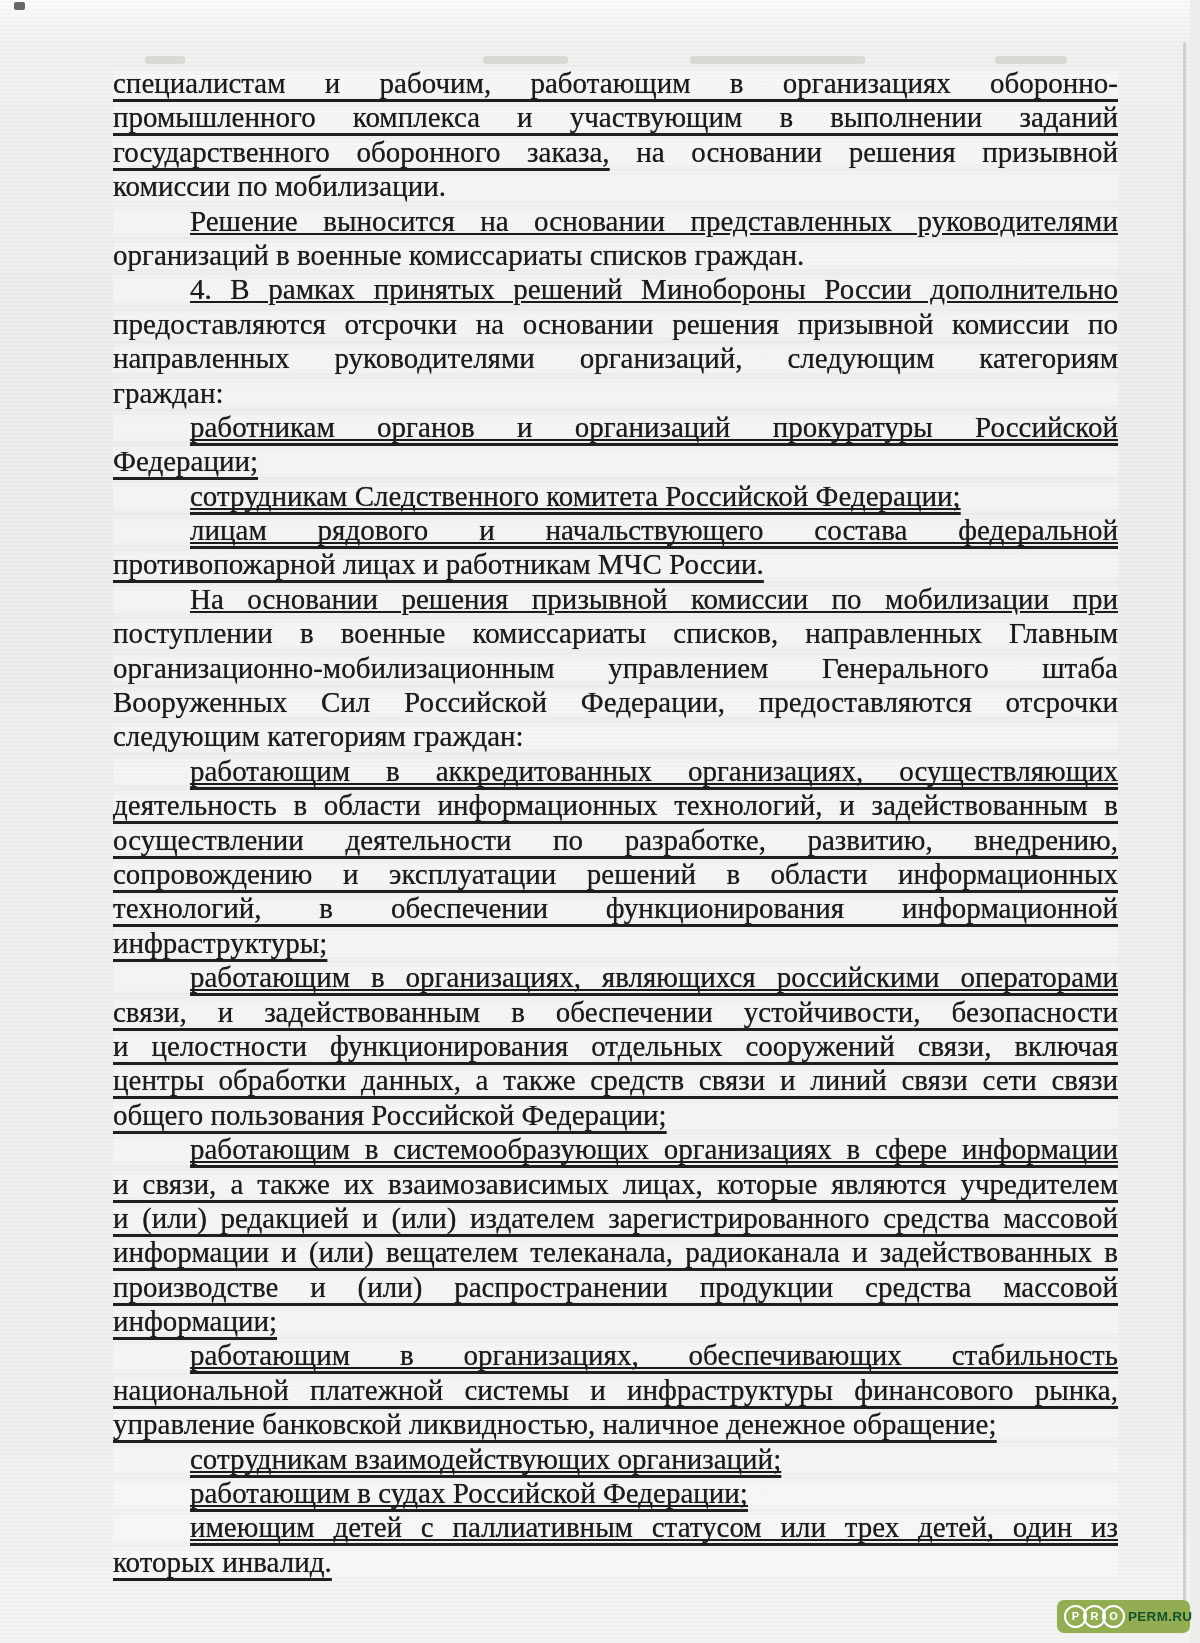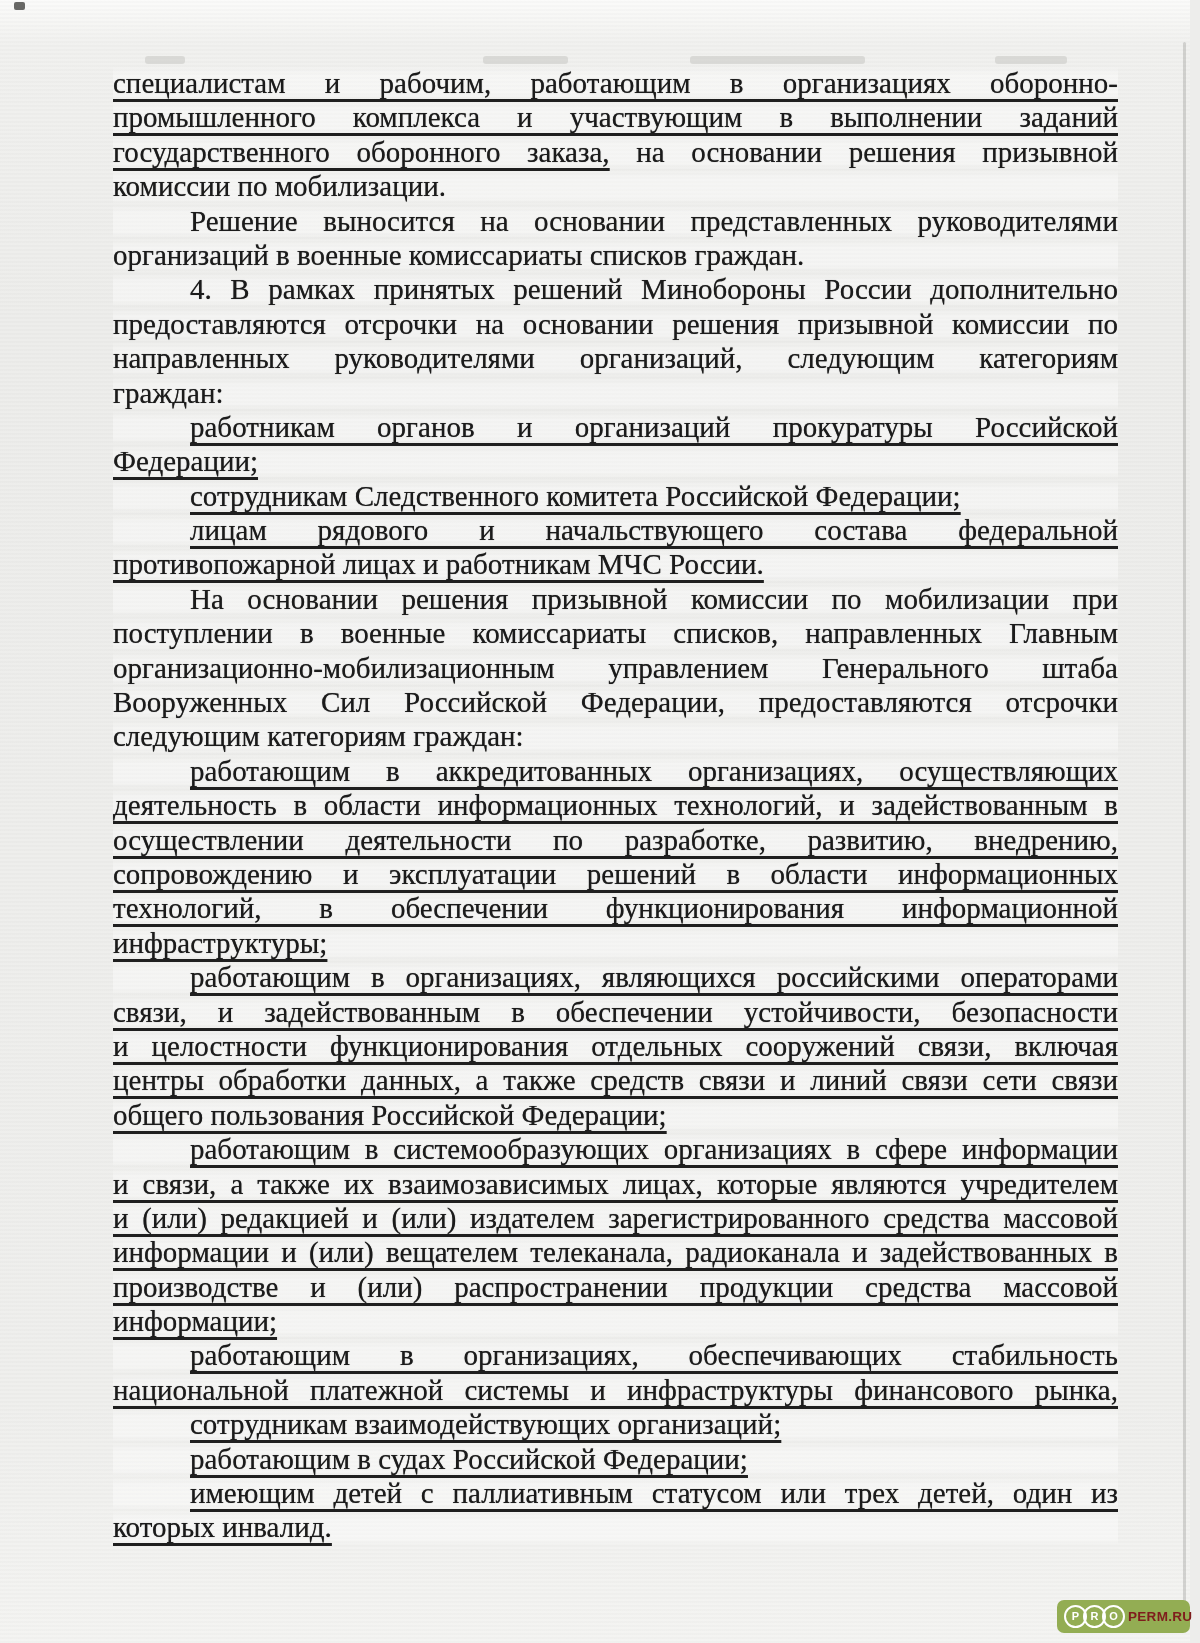--- a/index.html
+++ b/index.html
@@ -29,7 +29,7 @@
       rgba(255,255,255,0.40) 28%, rgba(255,255,255,0.40) 82%, rgba(255,255,255,0) 100%);
   }
   .line.fill { text-align: justify; text-align-last: justify; }
-  .line.indent { text-indent: 77px; }
+  .line.indent { text-indent: 77px; text-decoration: underline; }
   .line span { text-shadow: 0 0 0.7px rgba(27,27,27,0.78); }
   .line .u {
     text-decoration-line: underline;

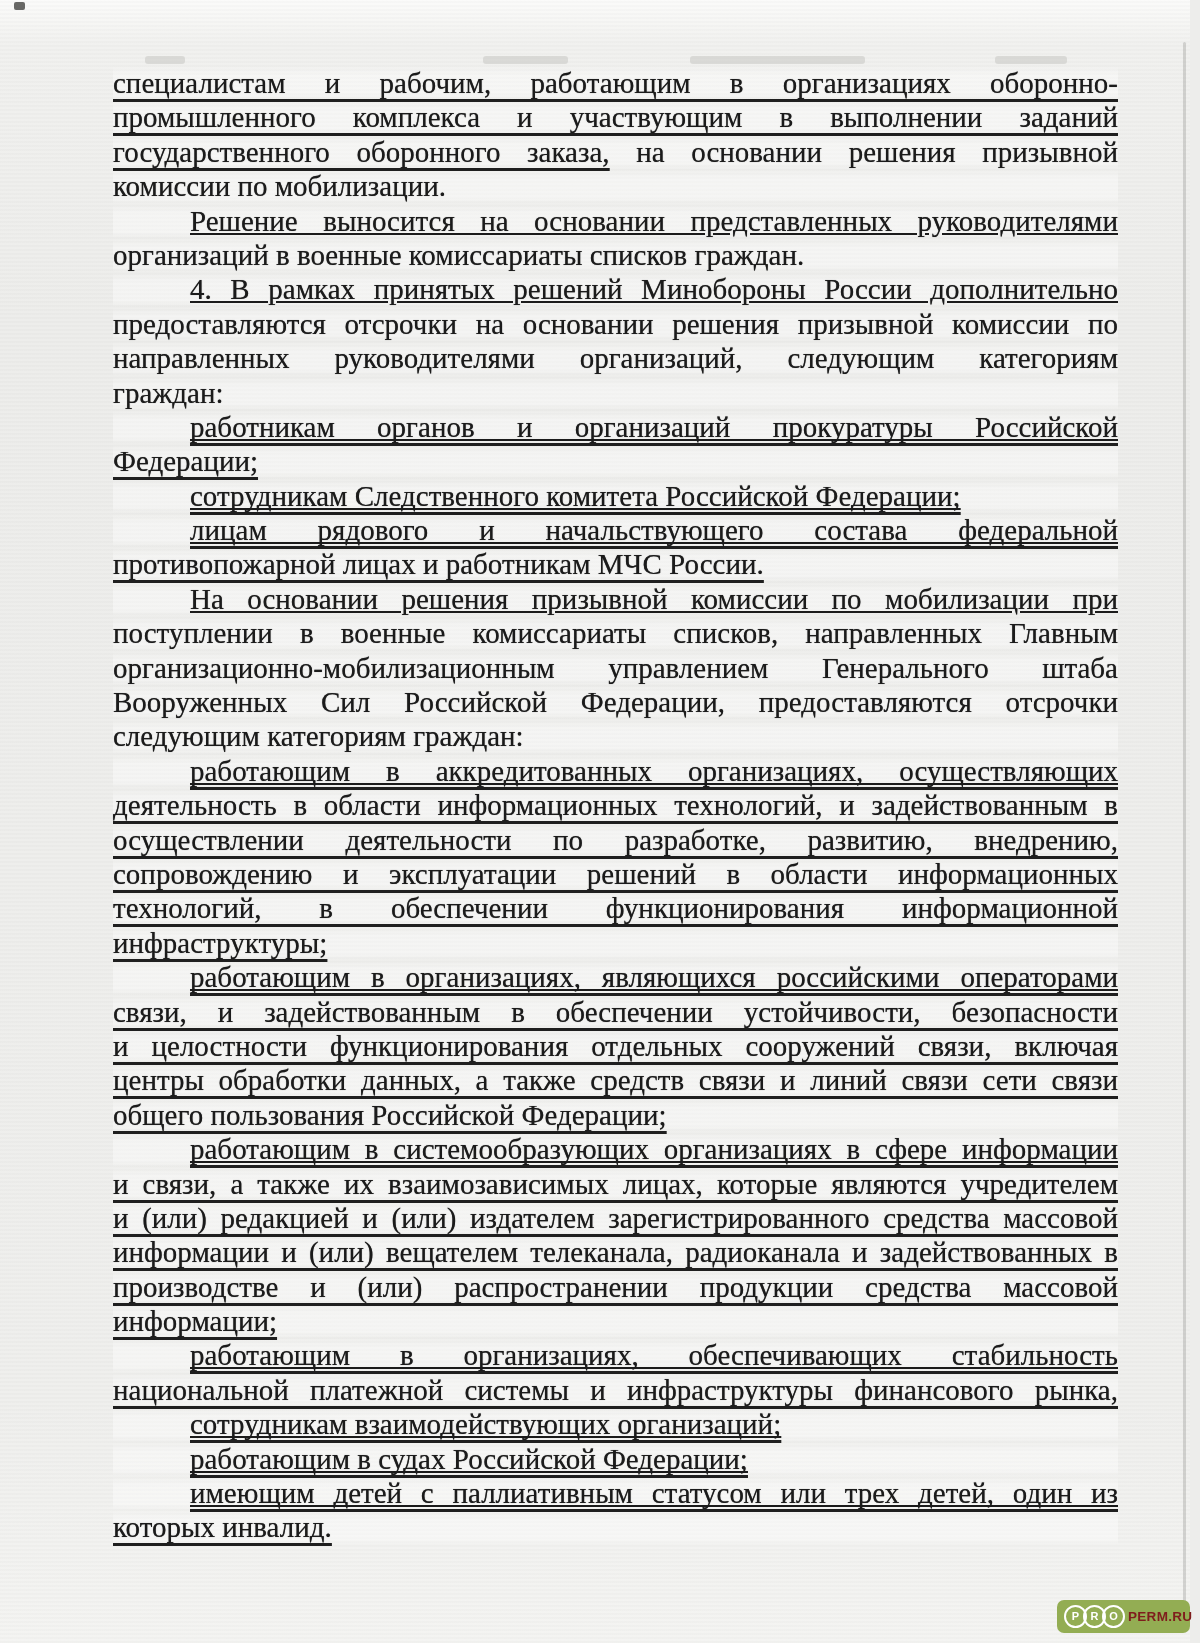--- a/index.html
+++ b/index.html
@@ -115,6 +115,7 @@
       <div class="line"><span class="u">информации;</span></div>
       <div class="line fill indent"><span class="u">работающим в организациях, обеспечивающих стабильность</span></div>
       <div class="line fill"><span class="u">национальной платежной системы и инфраструктуры финансового рынка,</span></div>
+      <div class="line"><span class="u">управление банковской ликвидностью, наличное денежное обращение;</span></div>
       <div class="line indent"><span class="u">сотрудникам взаимодействующих организаций;</span></div>
       <div class="line indent"><span class="u">работающим в судах Российской Федерации;</span></div>
       <div class="line fill indent"><span class="u">имеющим детей с паллиативным статусом или трех детей, один из</span></div>

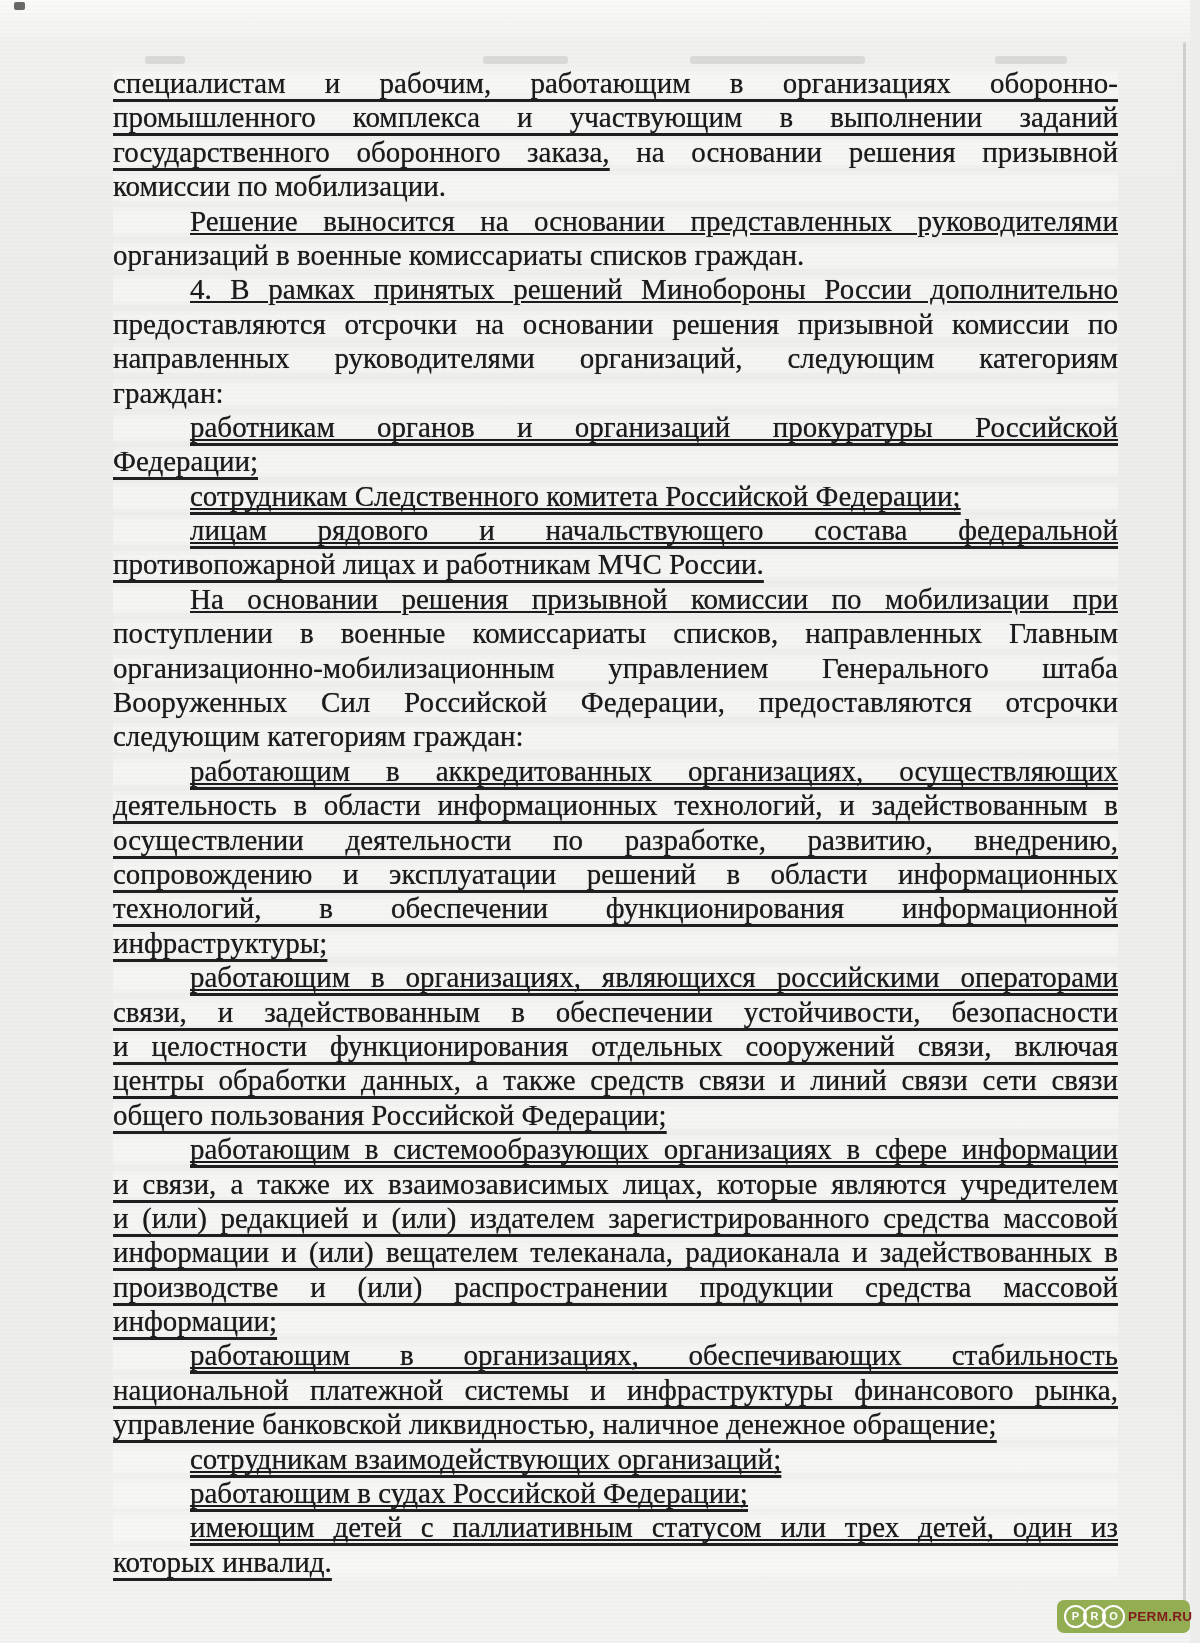--- a/index.html
+++ b/index.html
@@ -61,7 +61,7 @@
     color: #ffffff; font-weight: bold; font-size: 11px; line-height: 1;
   }
   .wm-circ + .wm-circ { margin-left: -4px; }
-  .wm-label { color: #7f1d1d; font-weight: bold; font-size: 13.5px; letter-spacing: 0.3px; margin-left: 3px; }
+  .wm-label { color: #14532d; font-weight: bold; font-size: 13.5px; letter-spacing: 0.3px; margin-left: 3px; }
 </style>
 </head>
 <body>

